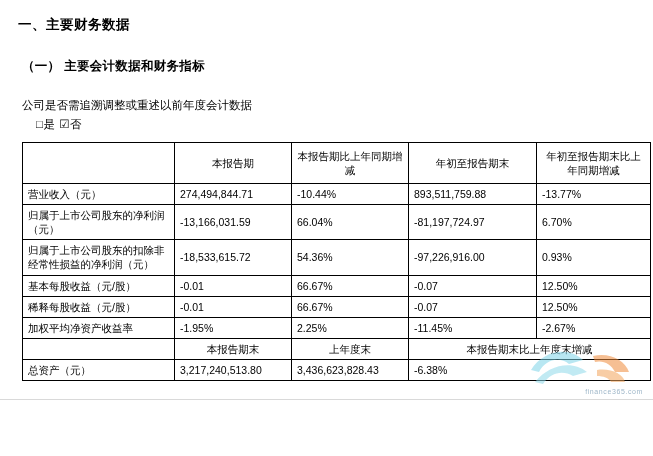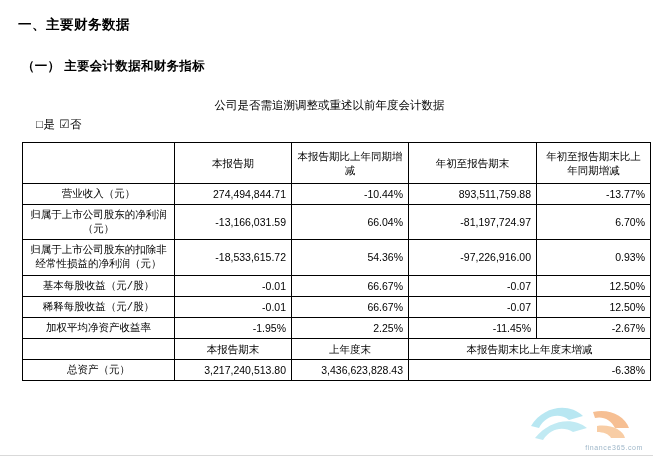--- a/index.html
+++ b/index.html
@@ -18,7 +18,7 @@
   .page {
     position: relative;
     width: 653px;
-    height: 456px;
+    height: 400px;
     box-sizing: border-box;
     padding: 14px 16px 0 16px;
   }

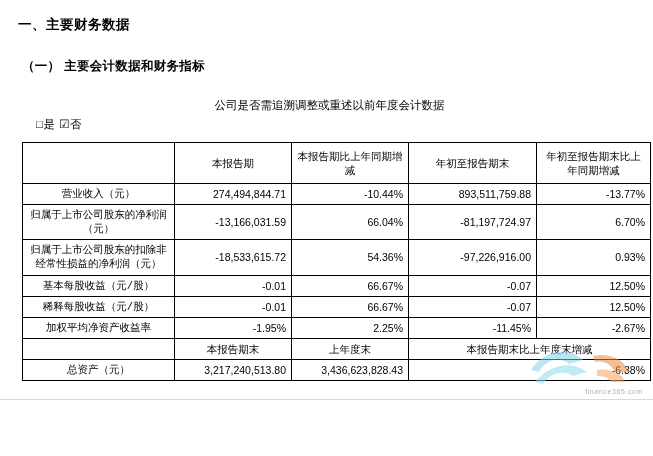--- a/index.html
+++ b/index.html
@@ -38,7 +38,6 @@
     font-size: 11.5px;
     margin: 22px 0 0 6px;
     line-height: 1.45;
-    text-align: center;
   }
   .checkline {
     font-size: 11.5px;

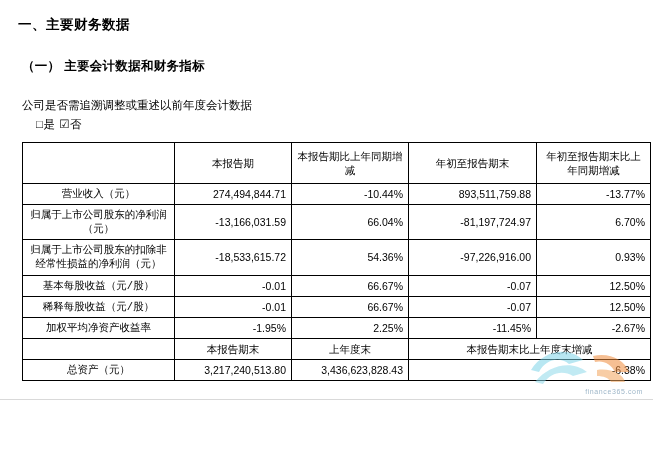--- a/index.html
+++ b/index.html
@@ -58,8 +58,7 @@
     line-height: 1.35;
   }
   td.lbl {
-    text-align: center;
-    font-family: Liberation Mono, monospace;
+    text-align: left;
   }
   td.num {
     text-align: right;

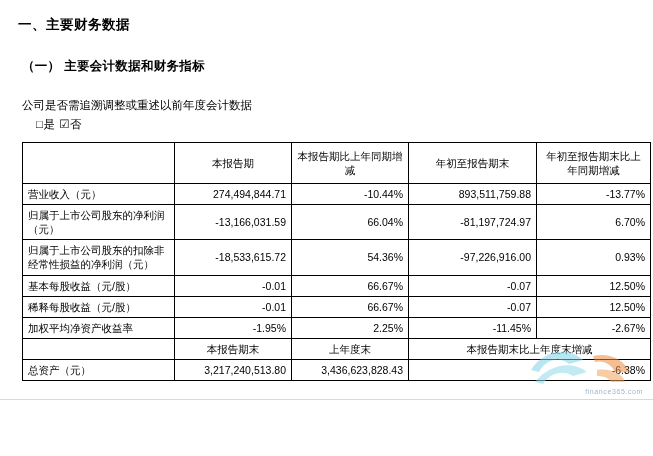--- a/index.html
+++ b/index.html
@@ -61,7 +61,6 @@
     text-align: left;
   }
   td.num {
-    text-align: right;
     padding-right: 8px;
   }
   td.ctr {

